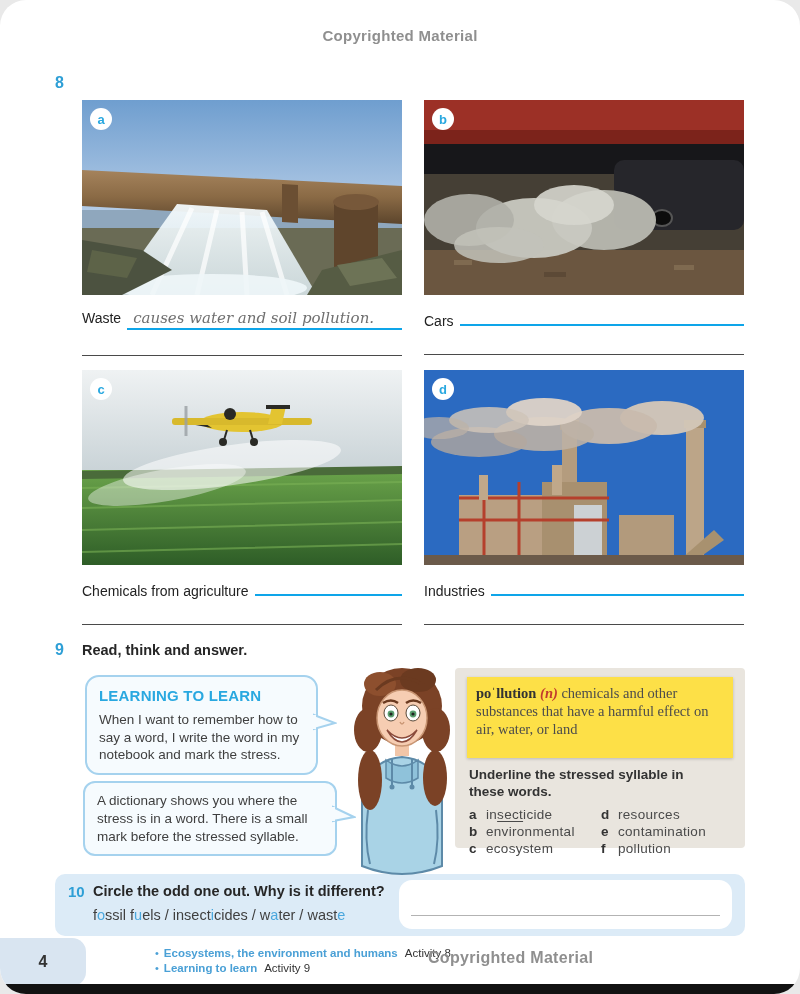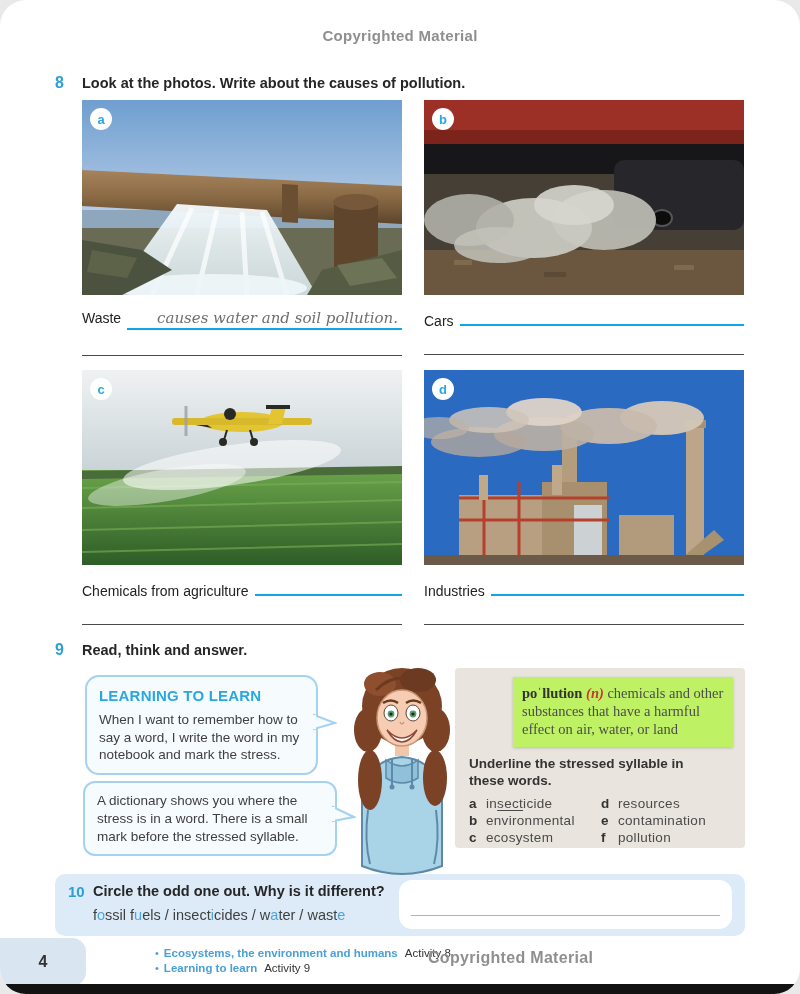--- a/index.html
+++ b/index.html
@@ -81,7 +81,6 @@
 
   <div class="ex-head" style="left:55px; top:74px;">
     <span class="ex-num">8</span>
-    <span class="ex-title">Look at the photos. Write about the causes of pollution.</span>
   </div>
 
   <div class="photo-grid">

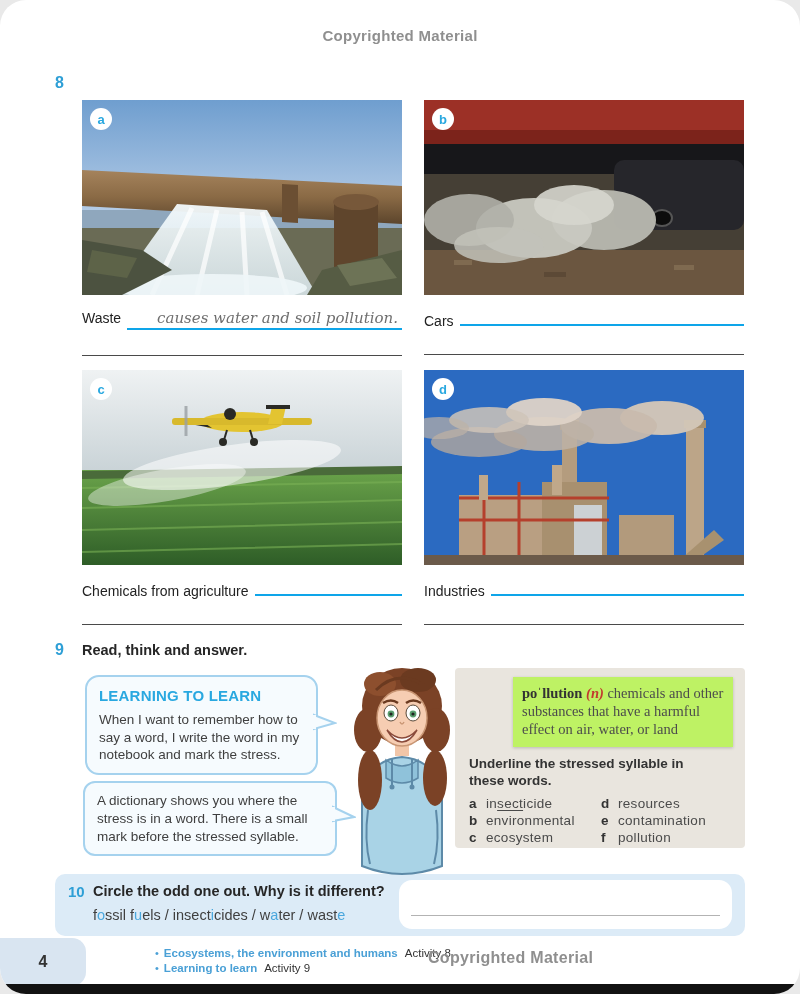--- a/index.html
+++ b/index.html
@@ -23,7 +23,7 @@
   .badge { position:absolute; left:8px; top:8px; width:22px; height:22px; background:#ffffff; border-radius:50%;
     display:flex; align-items:center; justify-content:center; color:#29a8e0; font-weight:bold; font-size:13px; }
   .caption { margin-top:14px; height:61px; }
-  .cap-line1 { display:flex; align-items:baseline; font-size:14px; color:#222;text-align:right; }
+  .cap-line1 { display:flex; align-items:baseline; font-size:14px; color:#222; }
   .cap-label { white-space:nowrap; margin-right:6px; }
   .cap-answer { flex:1; border-bottom:2px solid #0ea5e9; min-height:17px;
     font-family:"DejaVu Serif", serif; font-style:italic; color:#6f6f6f; font-size:15px; padding:0 4px 1px 6px; }

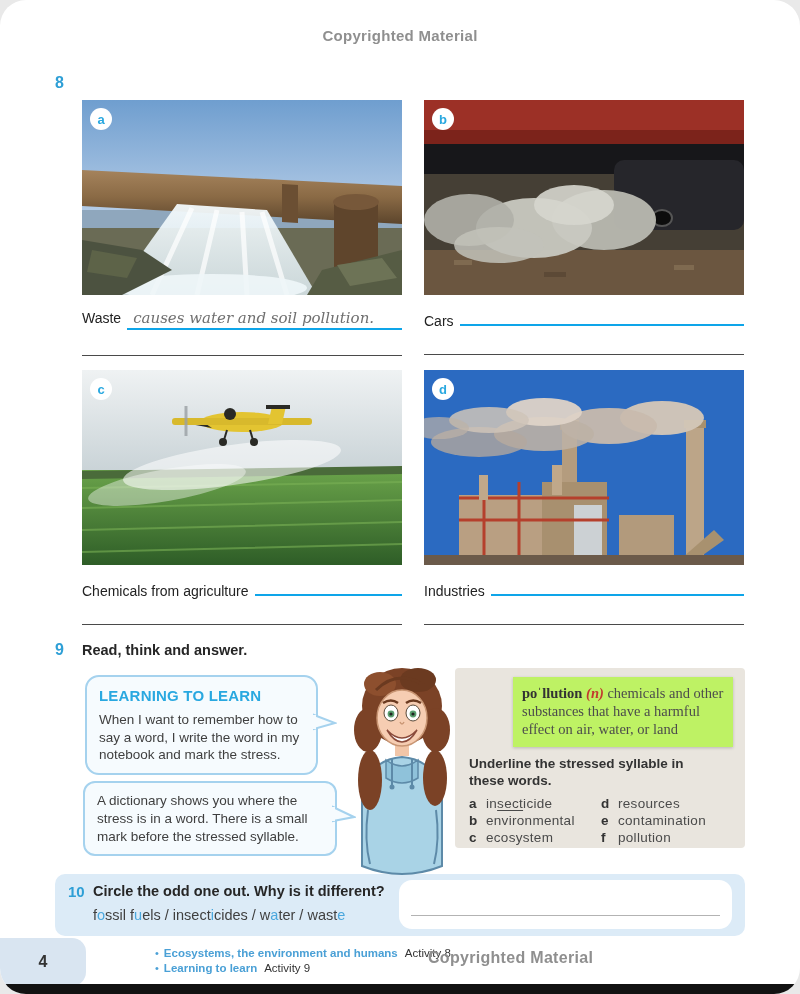--- a/index.html
+++ b/index.html
@@ -41,8 +41,8 @@
 
   .dict-panel { position:absolute; left:455px; top:668px; width:290px; height:180px; background:#e9e5de;
     border-radius:4px; padding:9px 12px 8px 12px; }
-  .dict-card { background:#bef264; box-shadow:0 1px 3px rgba(0,0,0,.2); padding:7px 9px 9px 9px;
-    font-family:"Liberation Serif", serif; font-size:14.5px; color:#4c4c4c; line-height:1.25;margin-left:46px; }
+  .dict-card { background:#fde047; box-shadow:0 1px 3px rgba(0,0,0,.2); padding:7px 9px 20px 9px;
+    font-family:"Liberation Serif", serif; font-size:14.5px; color:#4c4c4c; line-height:1.25; }
   .dict-hw { font-weight:bold; color:#333; }
   .dict-pos { color:#c23b2e; font-style:italic; font-weight:bold; }
   .dict-instr { font-weight:bold; color:#333; font-size:13.5px; line-height:1.25; margin:9px 0 6px 2px; width:230px; }

